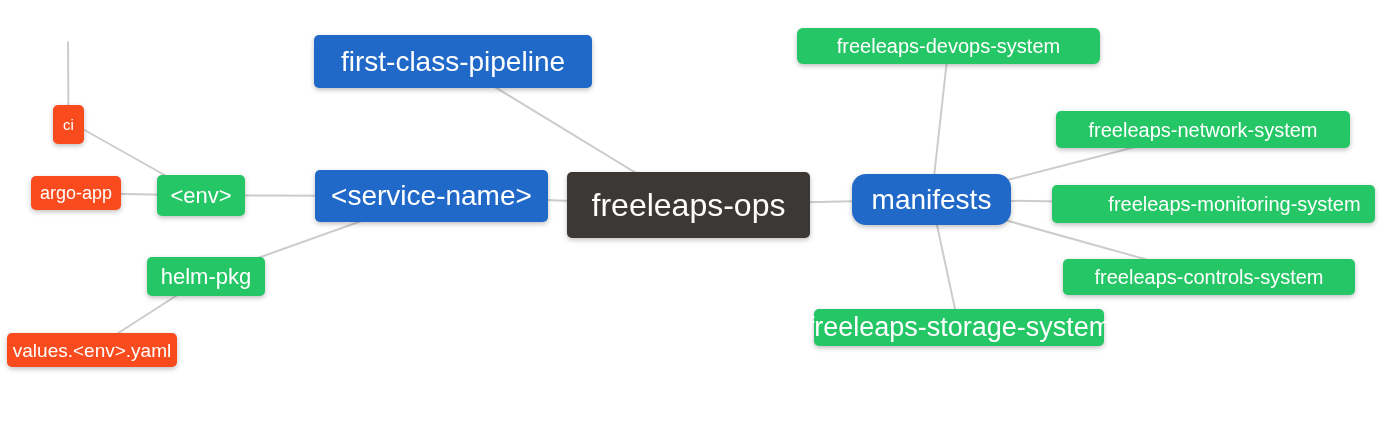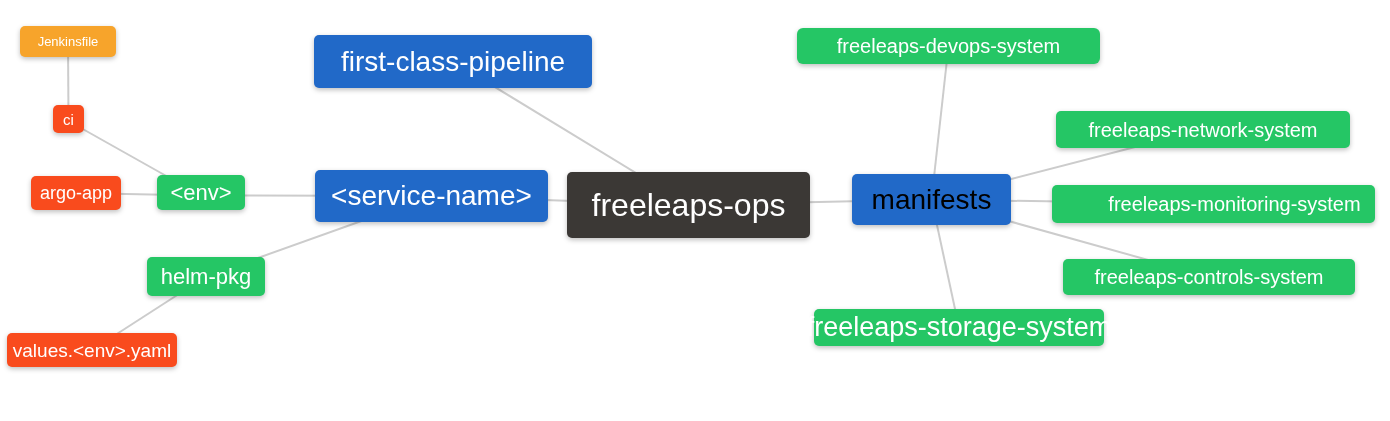--- a/index.html
+++ b/index.html
@@ -60,7 +60,6 @@
       <line x1="931.5" y1="199.5" x2="959" y2="327.5" stroke="#CCCCCC" stroke-width="2"></line>
     </svg>
 
-<div class="mm-node" style="left: 20px; top: 26px; width: 96px; height: 31px; font-size: 13px; background: rgb(247, 164, 43); color: rgb(255, 255, 255);">Jenkinsfile</div>
     <div class="mm-node" style="left: 53px; top: 105px; width: 31px; height: 28px; font-size: 15px; background: rgb(249, 75, 29); color: rgb(255, 255, 255);">ci</div>
     <div class="mm-node" style="left: 31px; top: 176px; width: 90px; height: 34px; font-size: 18px; background: rgb(249, 75, 29); color: rgb(255, 255, 255);">argo-app</div>
     <div class="mm-node" style="left: 157px; top: 175px; width: 88px; height: 35px; font-size: 22px; background: rgb(37, 198, 101); color: rgb(255, 255, 255);">&lt;env&gt;</div>

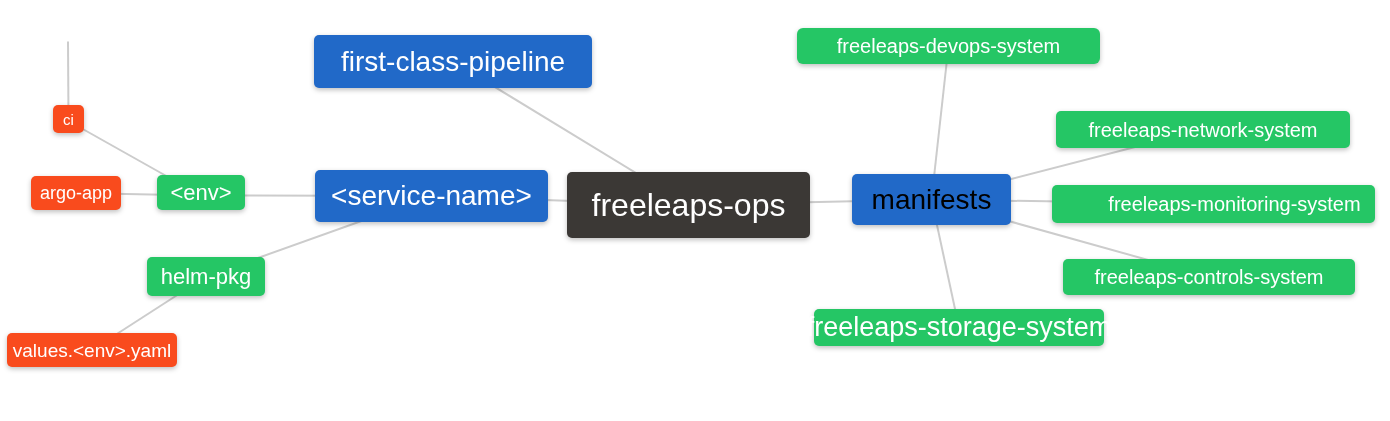--- a/index.html
+++ b/index.html
@@ -60,7 +60,7 @@
       <line x1="931.5" y1="199.5" x2="959" y2="327.5" stroke="#CCCCCC" stroke-width="2"></line>
     </svg>
 
-    <div class="mm-node" style="left: 53px; top: 105px; width: 31px; height: 28px; font-size: 15px; background: rgb(249, 75, 29); color: rgb(255, 255, 255);">ci</div>
+    <div class="mm-node" style="left: 53px; top: 105px; width: 31px; height: 39px; font-size: 15px; background: rgb(249, 75, 29); color: rgb(255, 255, 255);">ci</div>
     <div class="mm-node" style="left: 31px; top: 176px; width: 90px; height: 34px; font-size: 18px; background: rgb(249, 75, 29); color: rgb(255, 255, 255);">argo-app</div>
     <div class="mm-node" style="left: 157px; top: 175px; width: 88px; height: 35px; font-size: 22px; background: rgb(37, 198, 101); color: rgb(255, 255, 255);">&lt;env&gt;</div>
     <div class="mm-node" style="left: 147px; top: 257px; width: 118px; height: 39px; font-size: 22px; background: rgb(37, 198, 101); color: rgb(255, 255, 255);">helm-pkg</div>

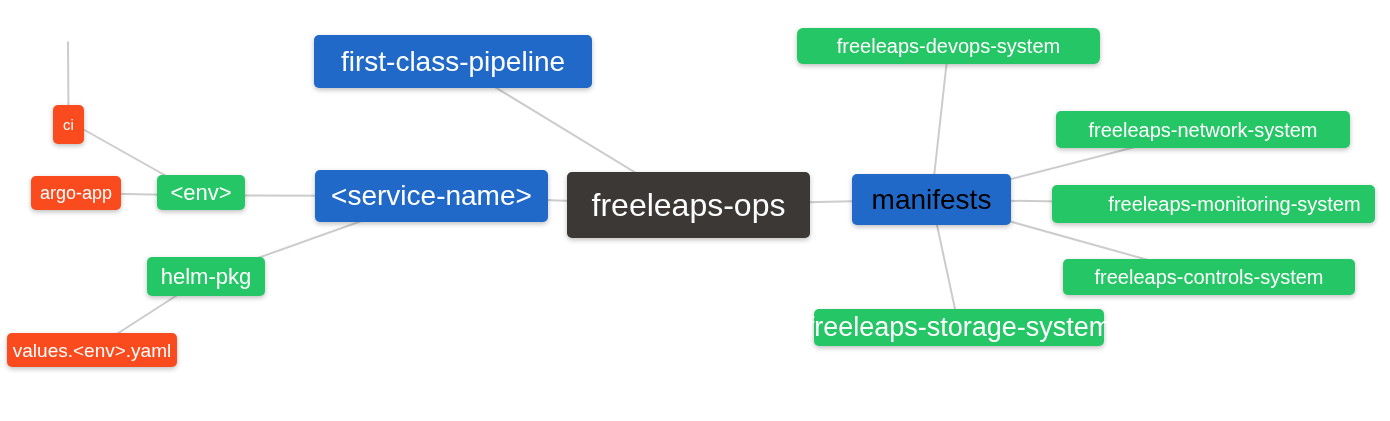--- a/index.html
+++ b/index.html
@@ -62,7 +62,7 @@
 
     <div class="mm-node" style="left: 53px; top: 105px; width: 31px; height: 39px; font-size: 15px; background: rgb(249, 75, 29); color: rgb(255, 255, 255);">ci</div>
     <div class="mm-node" style="left: 31px; top: 176px; width: 90px; height: 34px; font-size: 18px; background: rgb(249, 75, 29); color: rgb(255, 255, 255);">argo-app</div>
-    <div class="mm-node" style="left: 157px; top: 175px; width: 88px; height: 35px; font-size: 22px; background: rgb(37, 198, 101); color: rgb(255, 255, 255);">&lt;env&gt;</div>
+    <div class="mm-node" style="left: 157px; top: 175px; width: 88px; height: 41px; font-size: 22px; background: rgb(37, 198, 101); color: rgb(255, 255, 255);">&lt;env&gt;</div>
     <div class="mm-node" style="left: 147px; top: 257px; width: 118px; height: 39px; font-size: 22px; background: rgb(37, 198, 101); color: rgb(255, 255, 255);">helm-pkg</div>
     <div class="mm-node" style="left: 7px; top: 333px; width: 170px; height: 34px; font-size: 19px; background: rgb(249, 75, 29); color: rgb(255, 255, 255);">values.&lt;env&gt;.yaml</div>
     <div class="mm-node" style="left: 314px; top: 35px; width: 278px; height: 53px; font-size: 28px; background: rgb(33, 105, 200); color: rgb(255, 255, 255);">first-class-pipeline</div>

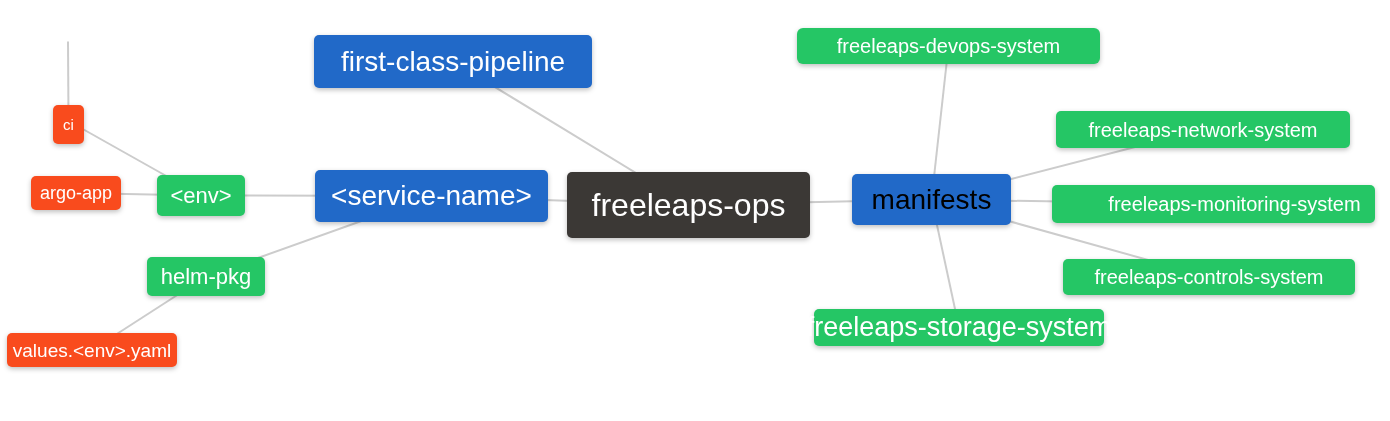--- a/index.html
+++ b/index.html
@@ -68,7 +68,7 @@
     <div class="mm-node" style="left: 314px; top: 35px; width: 278px; height: 53px; font-size: 28px; background: rgb(33, 105, 200); color: rgb(255, 255, 255);">first-class-pipeline</div>
     <div class="mm-node" style="left: 315px; top: 170px; width: 233px; height: 52px; font-size: 28px; background: rgb(33, 105, 200); color: rgb(255, 255, 255);">&lt;service-name&gt;</div>
     <div class="mm-node" style="left: 567px; top: 172px; width: 243px; height: 66px; font-size: 32px; background: rgb(59, 56, 53); color: rgb(255, 255, 255);">freeleaps-ops</div>
-    <div class="mm-node" style="left: 852px; top: 174px; width: 159px; height: 51px; font-size: 28px; background: rgb(33, 105, 200); color: #000000;">manifests</div>
+    <div class="mm-node" style="left: 852px; top: 174px; width: 159px; height: 51px; font-size: 28px; background: rgb(33, 105, 200); color: #ffffff; border-radius: 14px;">manifests</div>
     <div class="mm-node" style="left: 797px; top: 28px; width: 303px; height: 36px; font-size: 20px; background: rgb(37, 198, 101); color: rgb(255, 255, 255); border-radius: 6px;">freeleaps-devops-system</div>
     <div class="mm-node" style="left: 1056px; top: 111px; width: 294px; height: 37px; font-size: 20px; background: rgb(37, 198, 101); color: rgb(255, 255, 255); text-align: right;">freeleaps-network-system</div>
     <div class="mm-node" style="left: 1052px; top: 185px; width: 323px; height: 38px; font-size: 20px; background: rgb(37, 198, 101); color: rgb(255, 255, 255); padding-left: 42px;">freeleaps-monitoring-system</div>

